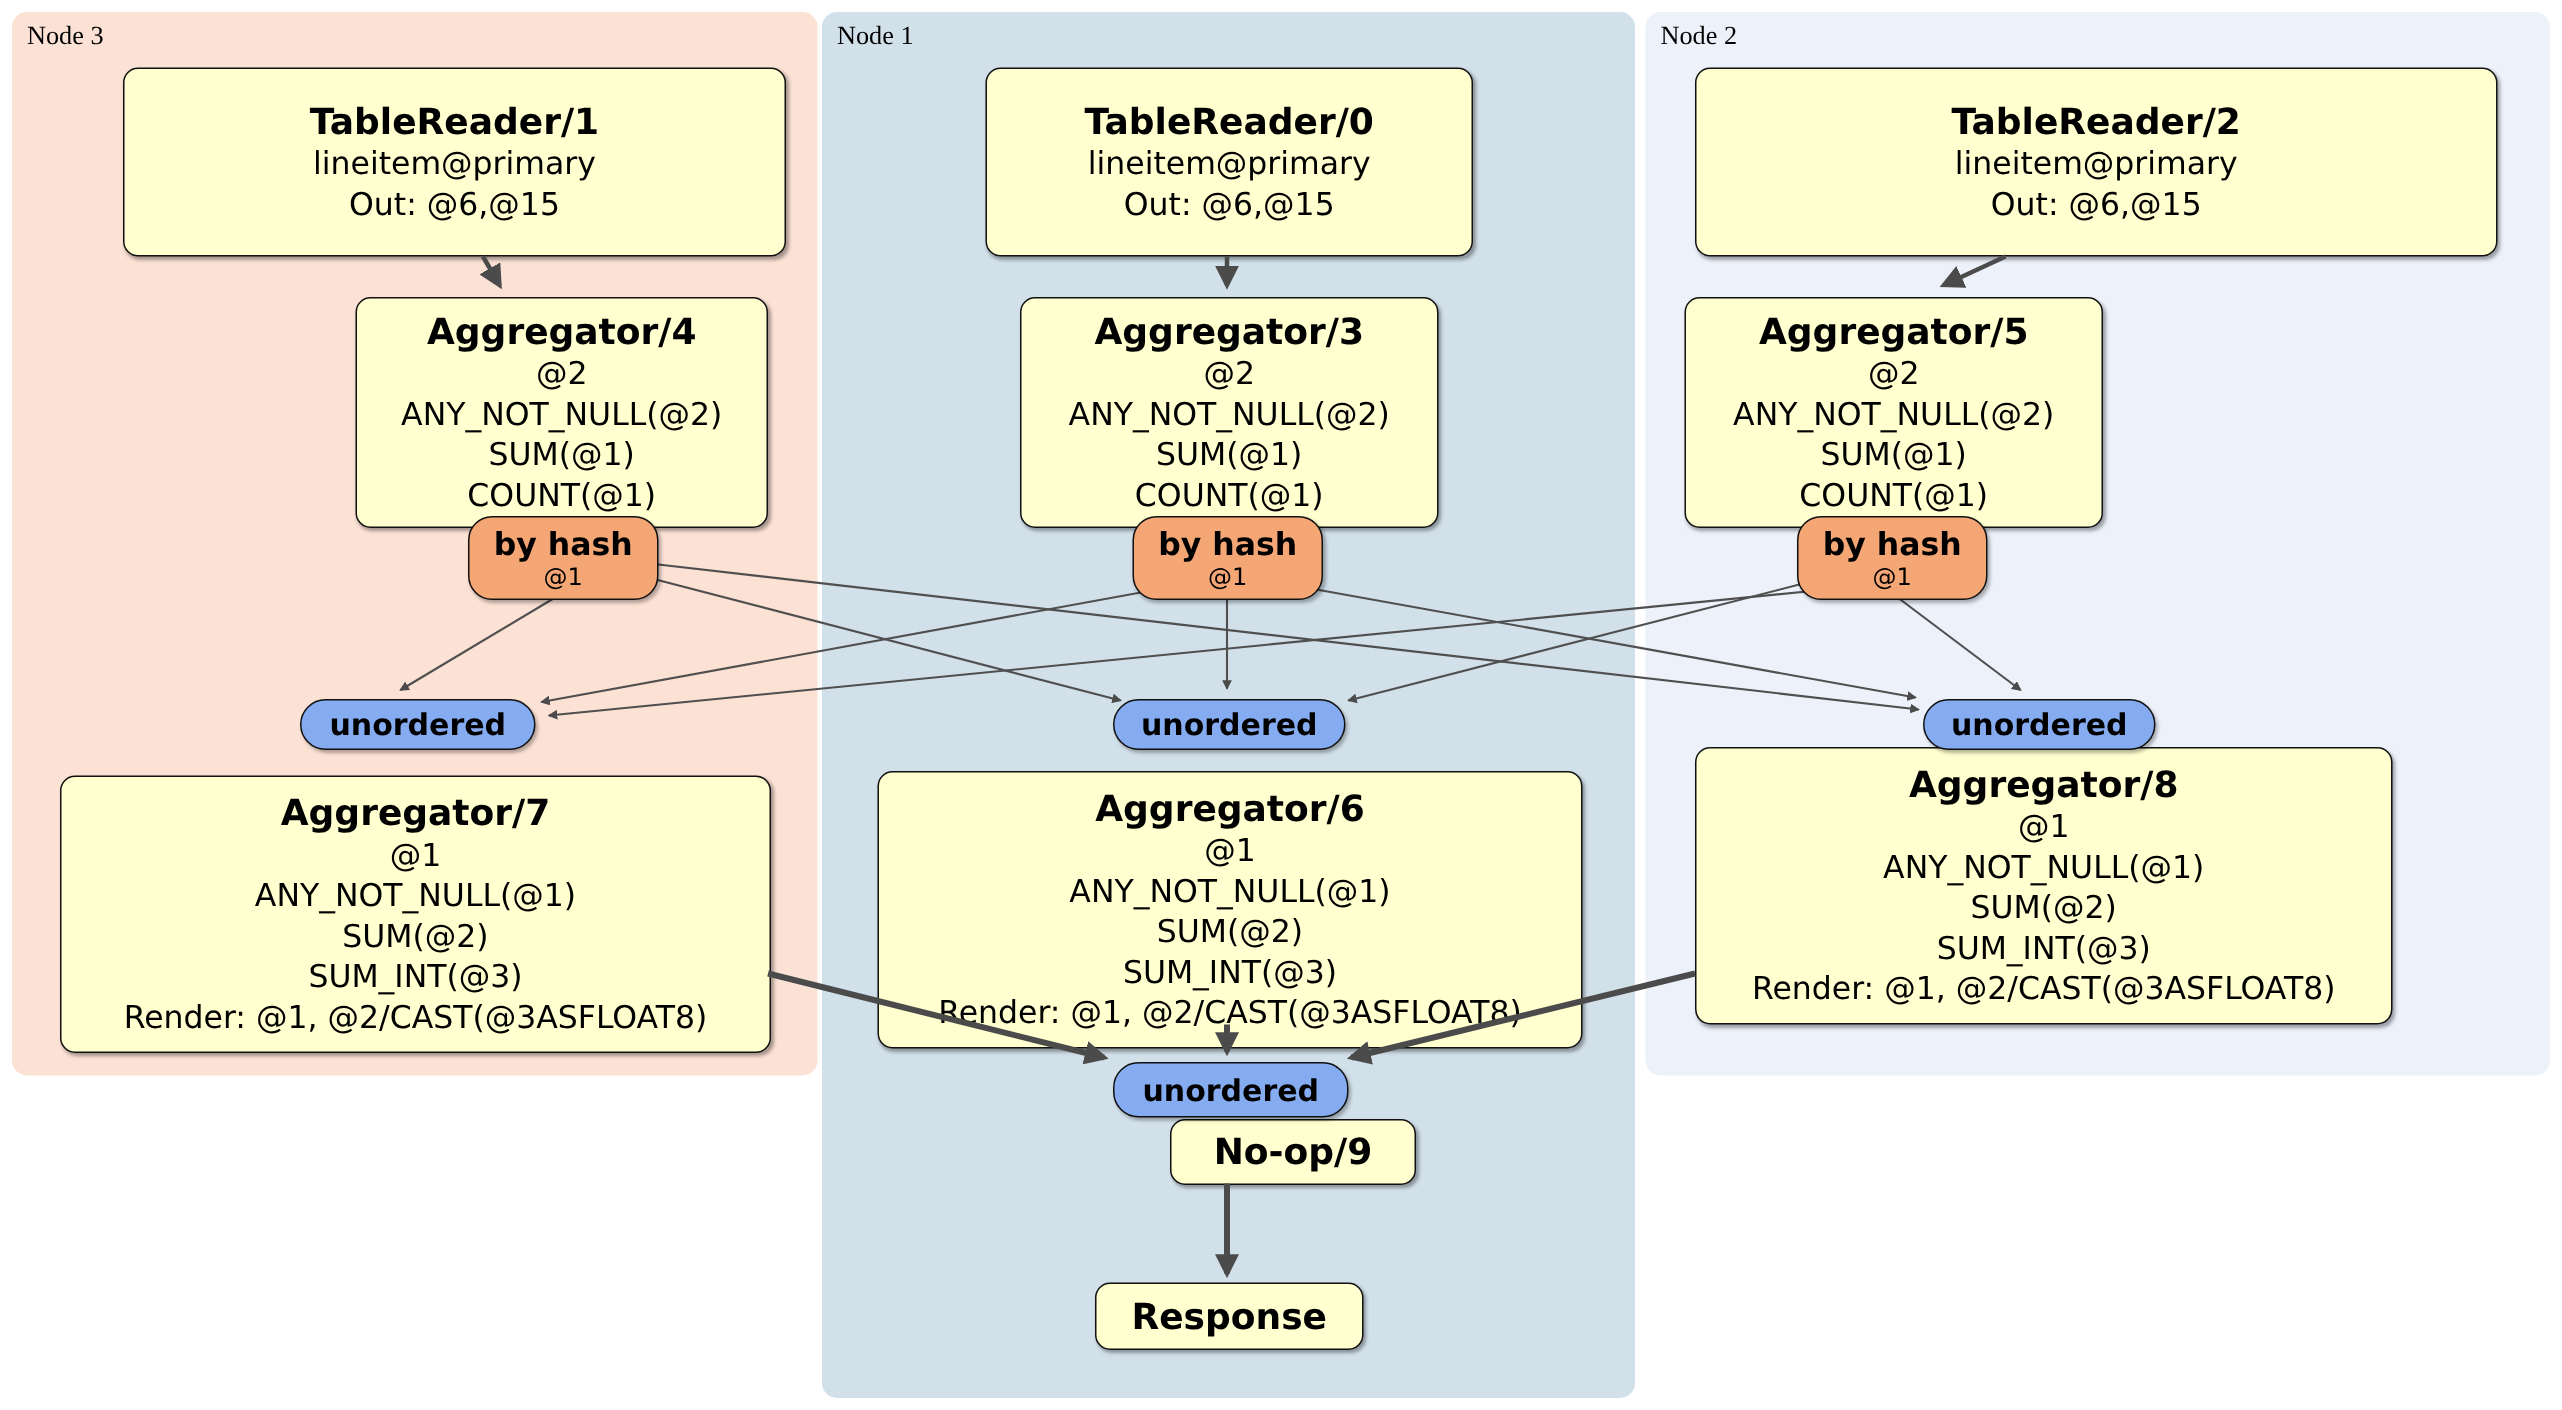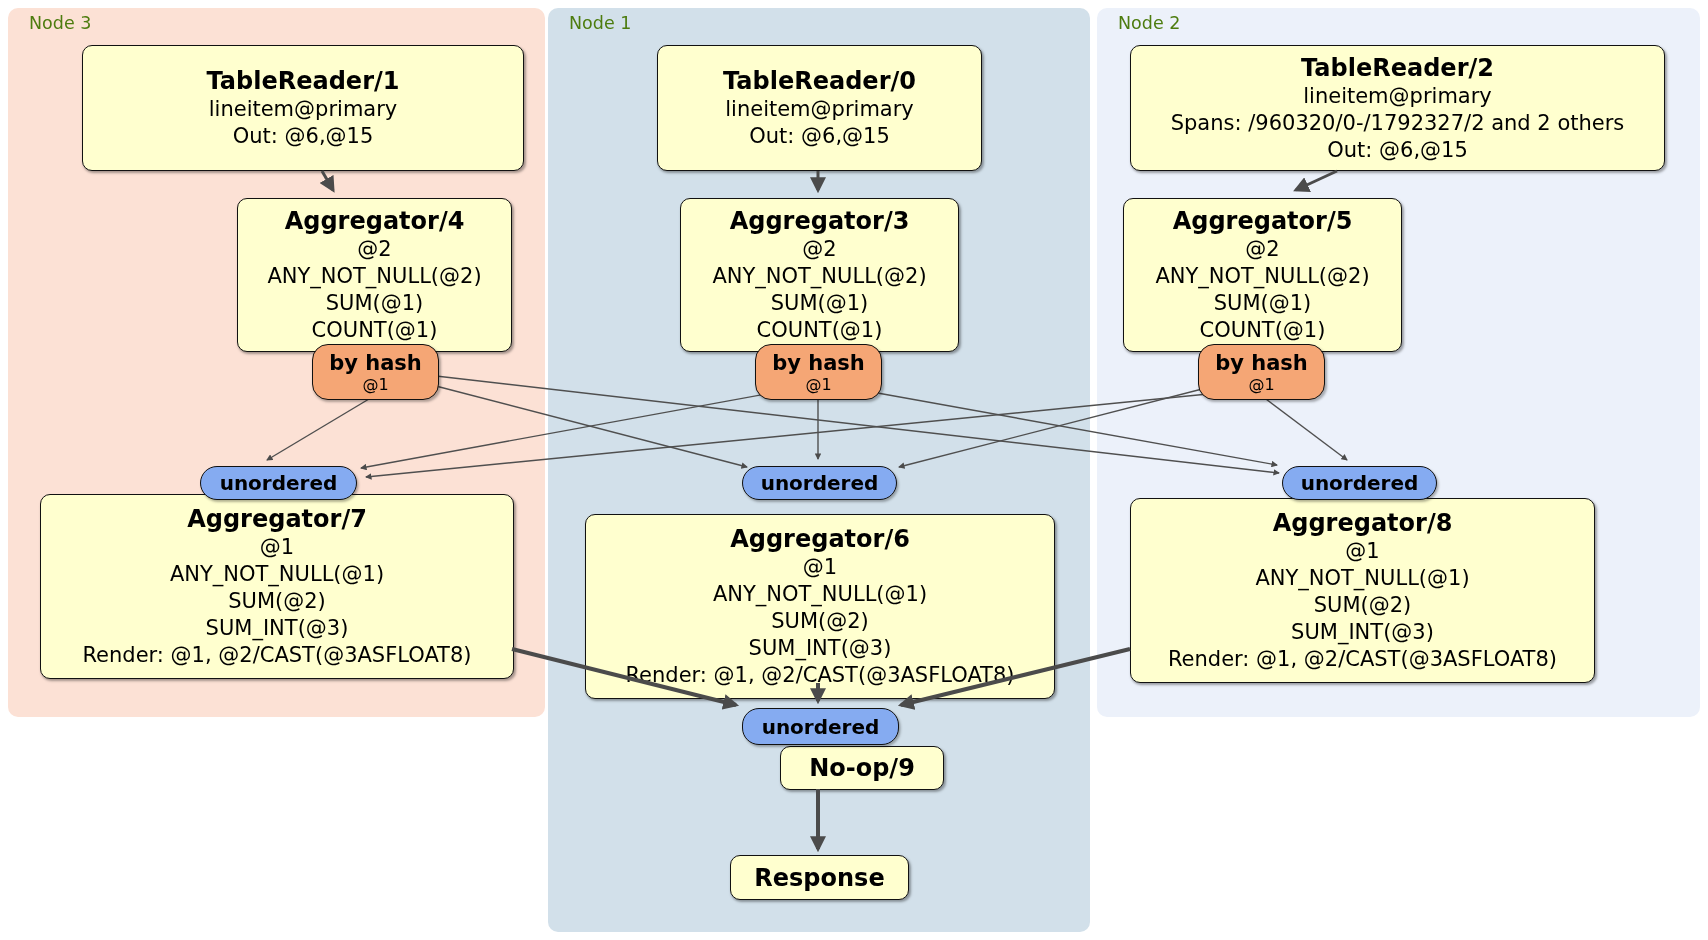--- a/index.html
+++ b/index.html
@@ -9,7 +9,7 @@
     background:#ffffff;
   }
   .region{position:absolute;border-radius:10px;z-index:0;}
-  .rg-label{position:absolute;top:5px;left:21px;font-size:17.5px;color:#4d7c0f;}
+  .rg-label{position:absolute;top:5px;left:10px;font-size:17.5px;color:#000000;font-family:Liberation Serif, serif;}
   .pbox{
     position:absolute;background:#ffffcf;border:1.6px solid #111;border-radius:10px;
     display:flex;flex-direction:column;align-items:center;justify-content:center;

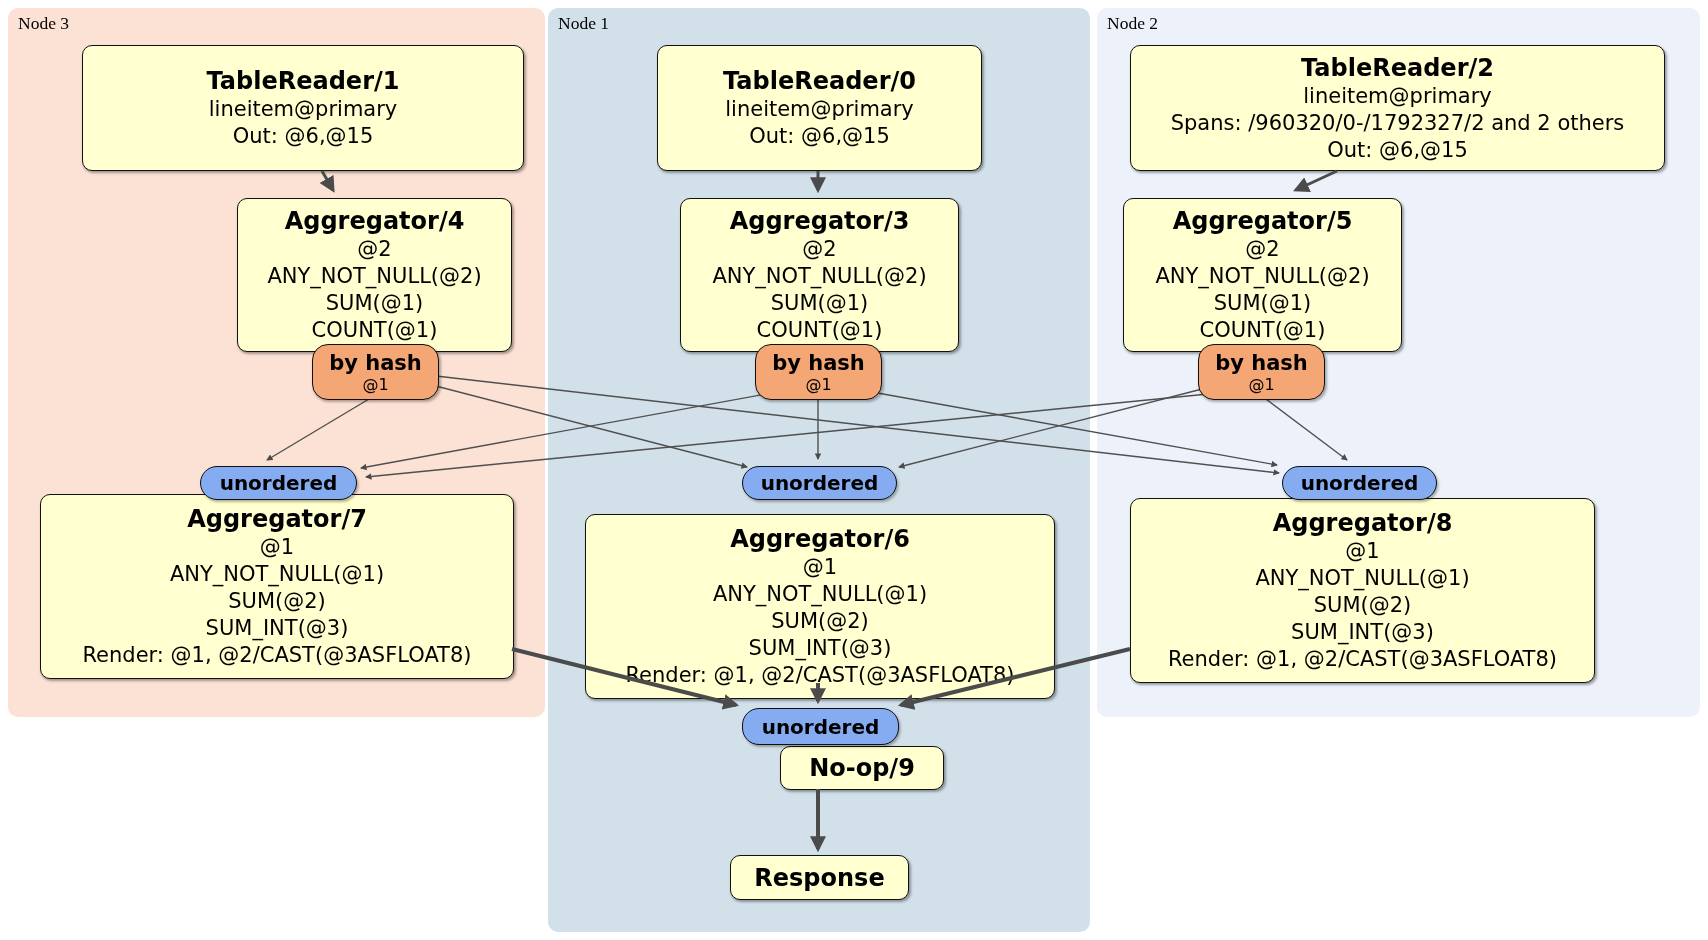--- a/index.html
+++ b/index.html
@@ -95,7 +95,6 @@
   <div class="pbox" style="left:1130px;top:45px;width:533px;height:124px;">
     <div class="title">TableReader/2</div>
     <div>lineitem@primary</div>
-    <div>Spans: /960320/0-/1792327/2 and 2 others</div>
     <div>Out: @6,@15</div>
   </div>
 

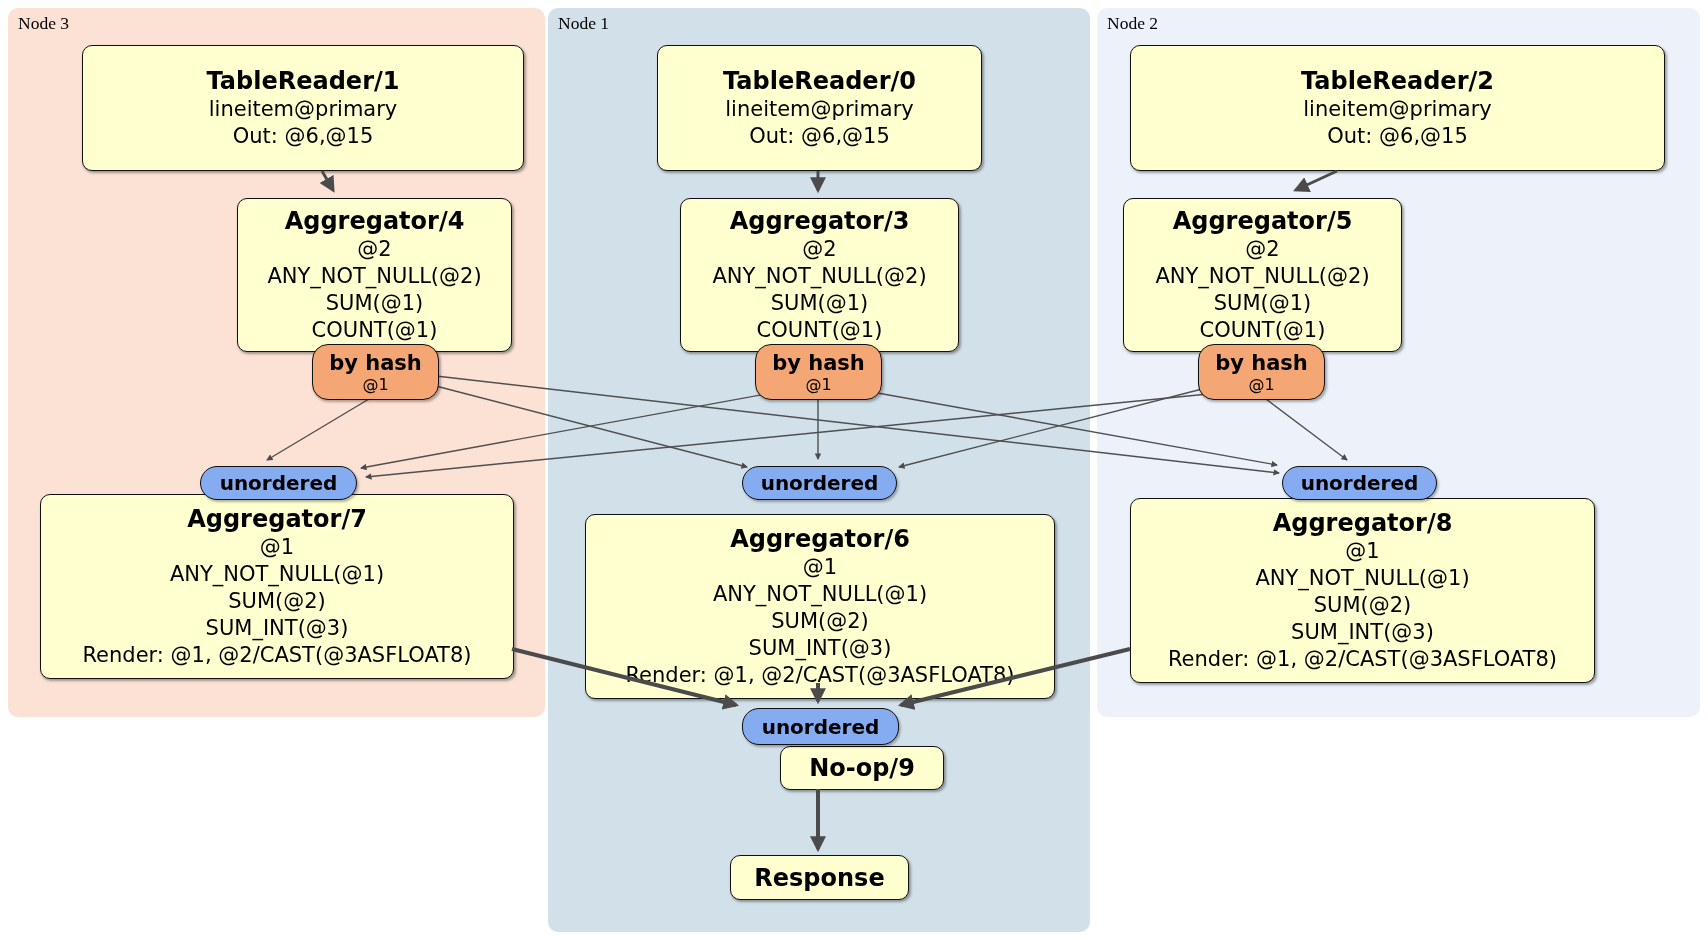--- a/index.html
+++ b/index.html
@@ -143,7 +143,7 @@
     <span>unordered</span>
   </div>
 
-  <div class="pbox" style="left:40px;top:494px;width:472px;height:183px;">
+  <div class="pbox" style="left:40px;top:517px;width:472px;height:183px;">
     <div class="title">Aggregator/7</div>
     <div>@1</div>
     <div>ANY_NOT_NULL(@1)</div>

